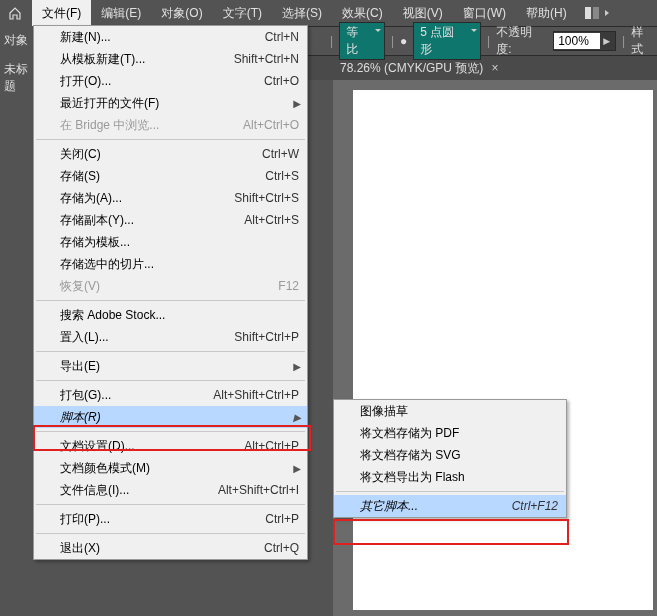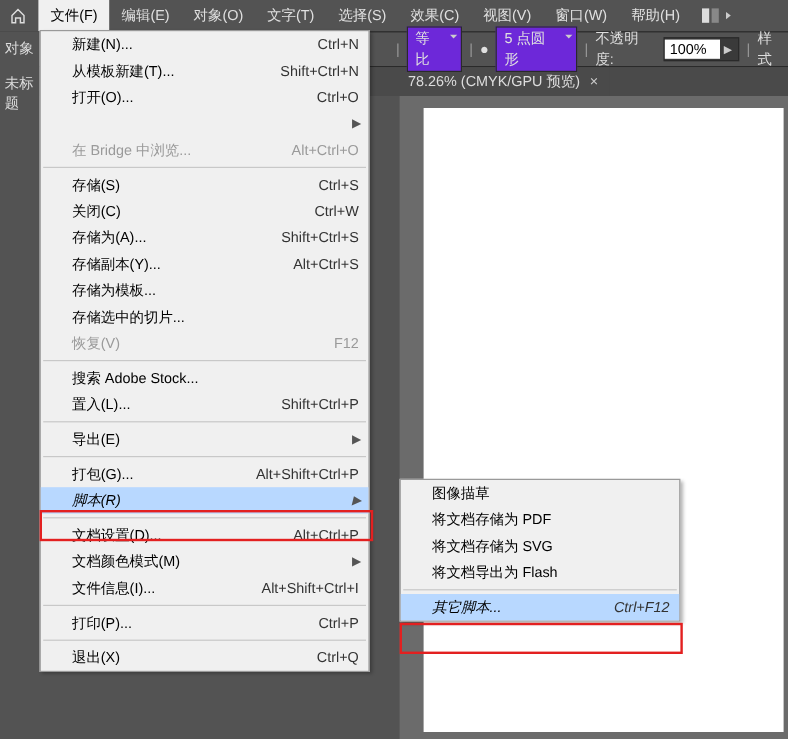--- a/index.html
+++ b/index.html
@@ -12,7 +12,7 @@
 .toolbar { display: flex; align-items: center; background: #535353; color: #e0e0e0; height: 30px; font-size: 12px; padding: 0 6px; gap: 6px; border-top: 1px solid #2a2a2a; border-bottom: 1px solid #2a2a2a; }
 .toolbar .lbl { color: #ddd; }
 .toolbar .sep { color: #999; }
-.toolbar .dd { background: #6d28d9; border: 1px solid #2a2a2a; padding: 1px 14px 1px 6px; position: relative; min-width: 44px; }
+.toolbar .dd { background: #0f766e; border: 1px solid #2a2a2a; padding: 1px 14px 1px 6px; position: relative; min-width: 44px; }
 .toolbar .dd::after { content: ""; position: absolute; right: 3px; top: 6px; border: 3px solid transparent; border-top-color: #ccc; }
 .toolbar .opacity-field { background: #fff; color: #000; padding: 1px 4px; width: 46px; }
 .opacity-wrap { display:flex; align-items:center; background:#3a3a3a; border:1px solid #2a2a2a; padding:1px 2px 1px 0; }

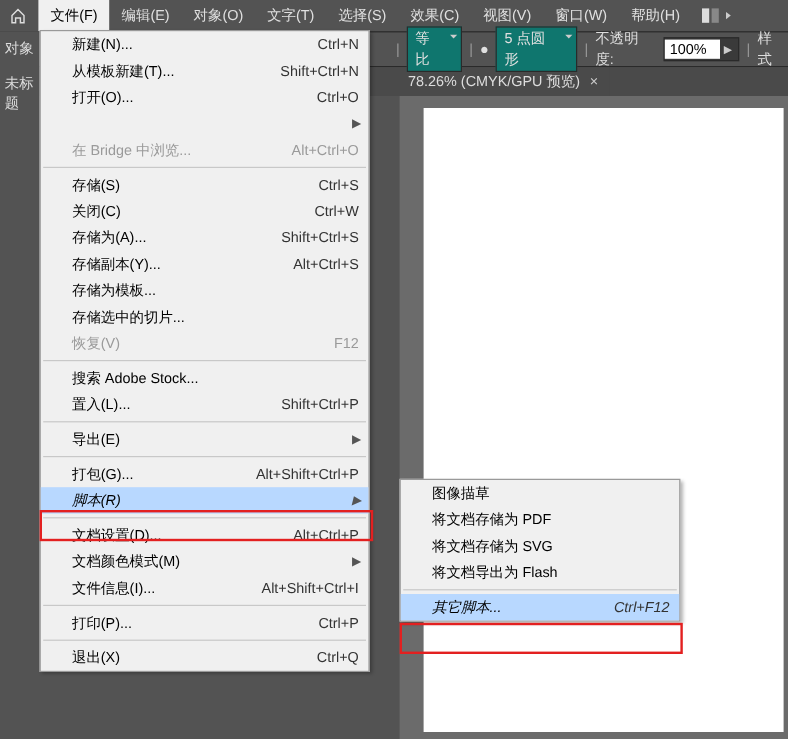--- a/index.html
+++ b/index.html
@@ -110,6 +110,7 @@
       <span class="accel">Ctrl+O</span>
     </div>
     <div class="row">
+      <span class="label">最近打开的文件(F)</span>
       <span class="arrow">▶</span>
     </div>
     <div class="row disabled">

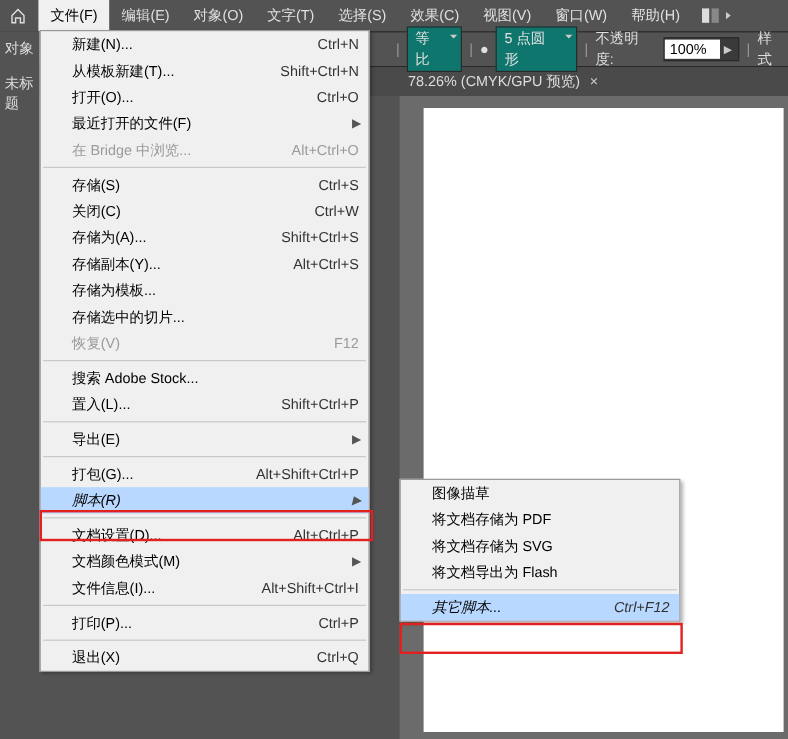--- a/index.html
+++ b/index.html
@@ -119,12 +119,12 @@
     </div>
     <div class="spacer"></div>
     <div class="row">
+      <span class="label">关闭(C)</span>
+      <span class="accel">Ctrl+W</span>
+    </div>
+    <div class="row">
       <span class="label">存储(S)</span>
       <span class="accel">Ctrl+S</span>
-    </div>
-    <div class="row">
-      <span class="label">关闭(C)</span>
-      <span class="accel">Ctrl+W</span>
     </div>
     <div class="row">
       <span class="label">存储为(A)...</span>

